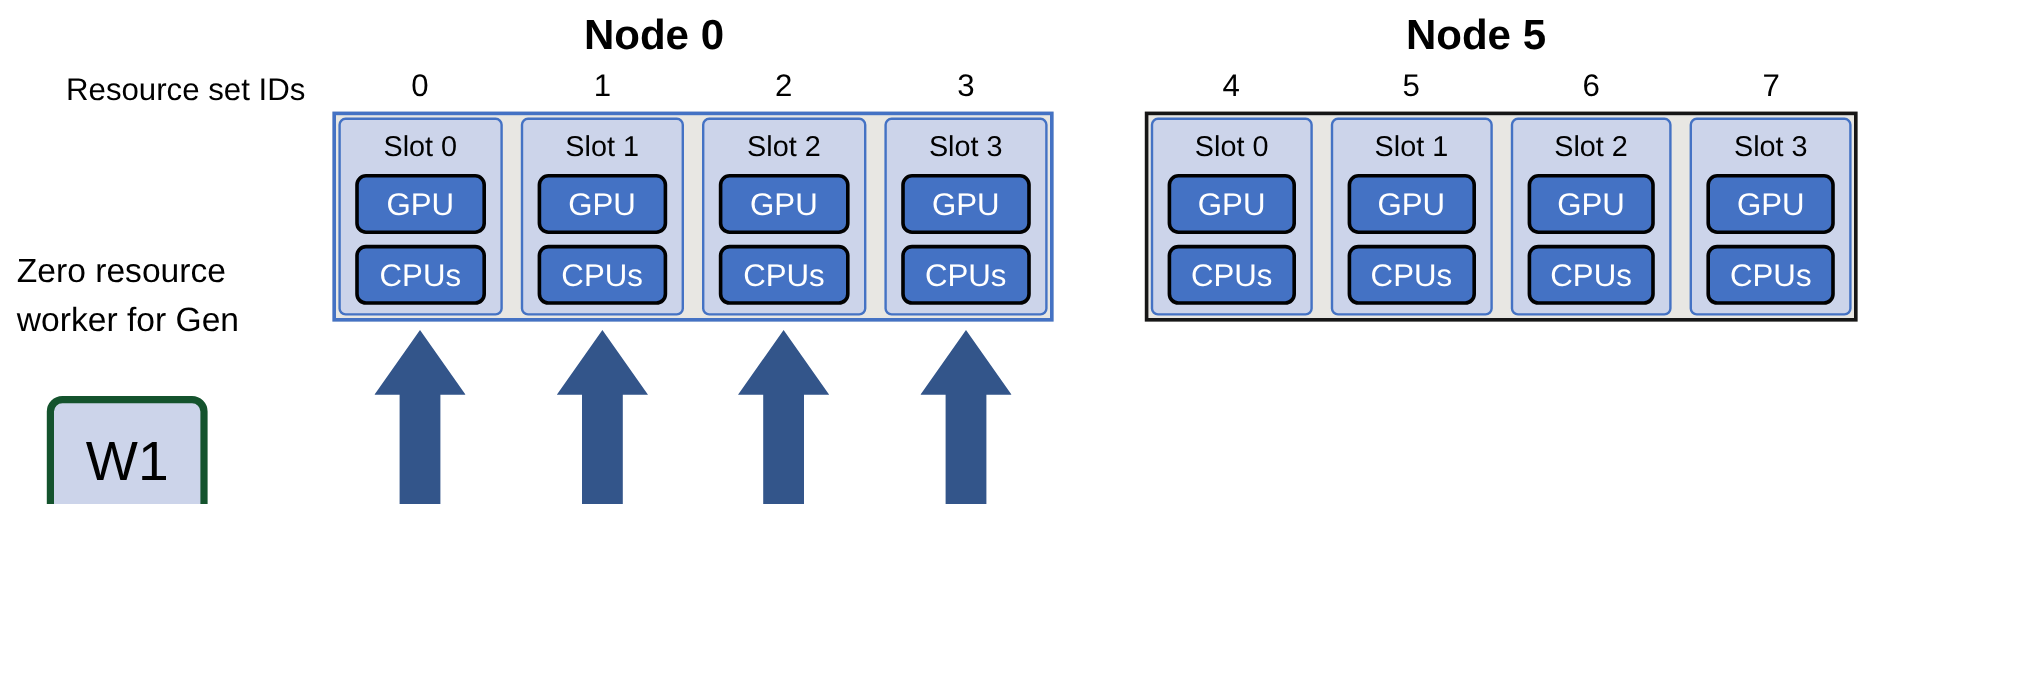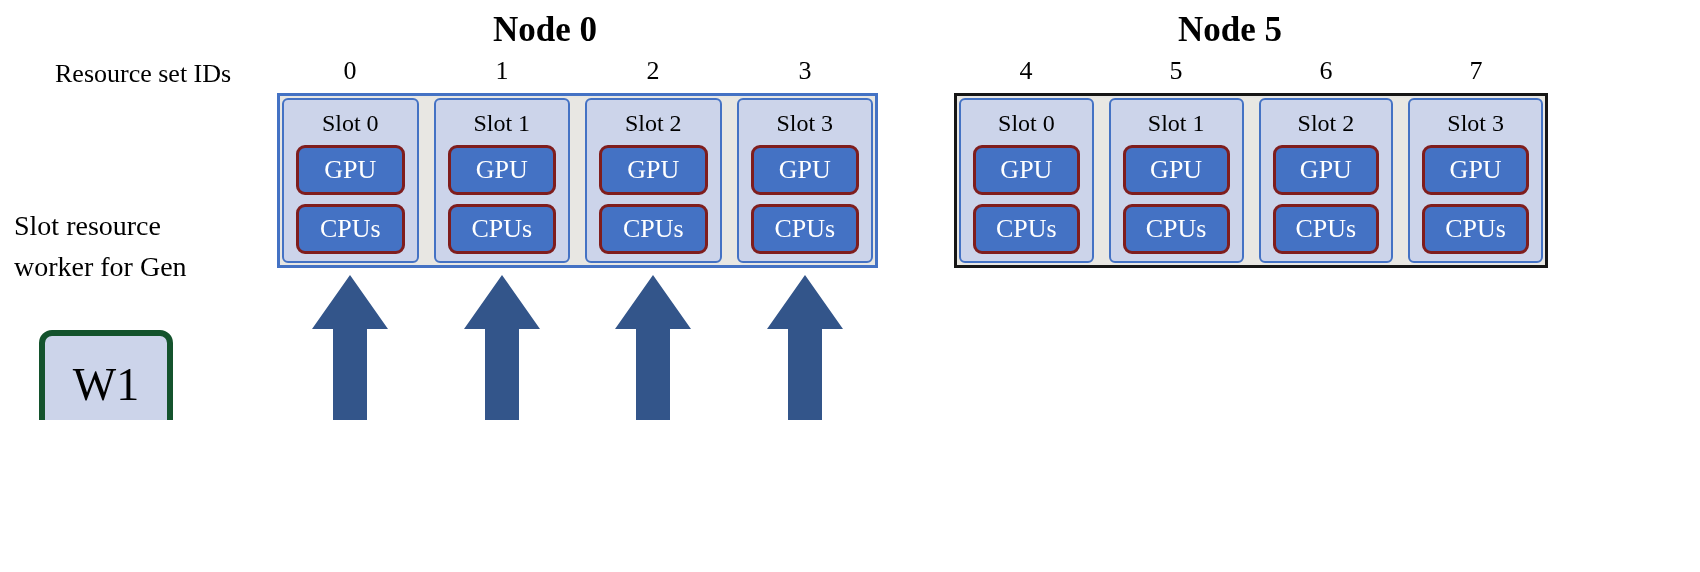--- a/index.html
+++ b/index.html
@@ -5,7 +5,7 @@
   html,body{margin:0;padding:0;background:#ffffff;}
   .canvas{
     position:relative;width:1700px;height:420px;background:#ffffff;
-    font-family:Liberation Serif, serif;color:#000;overflow:hidden;
+    font-family:Liberation Sans, sans-serif;color:#000;overflow:hidden;
   }
   .node-title{
     position:absolute;top:10px;width:220px;text-align:center;

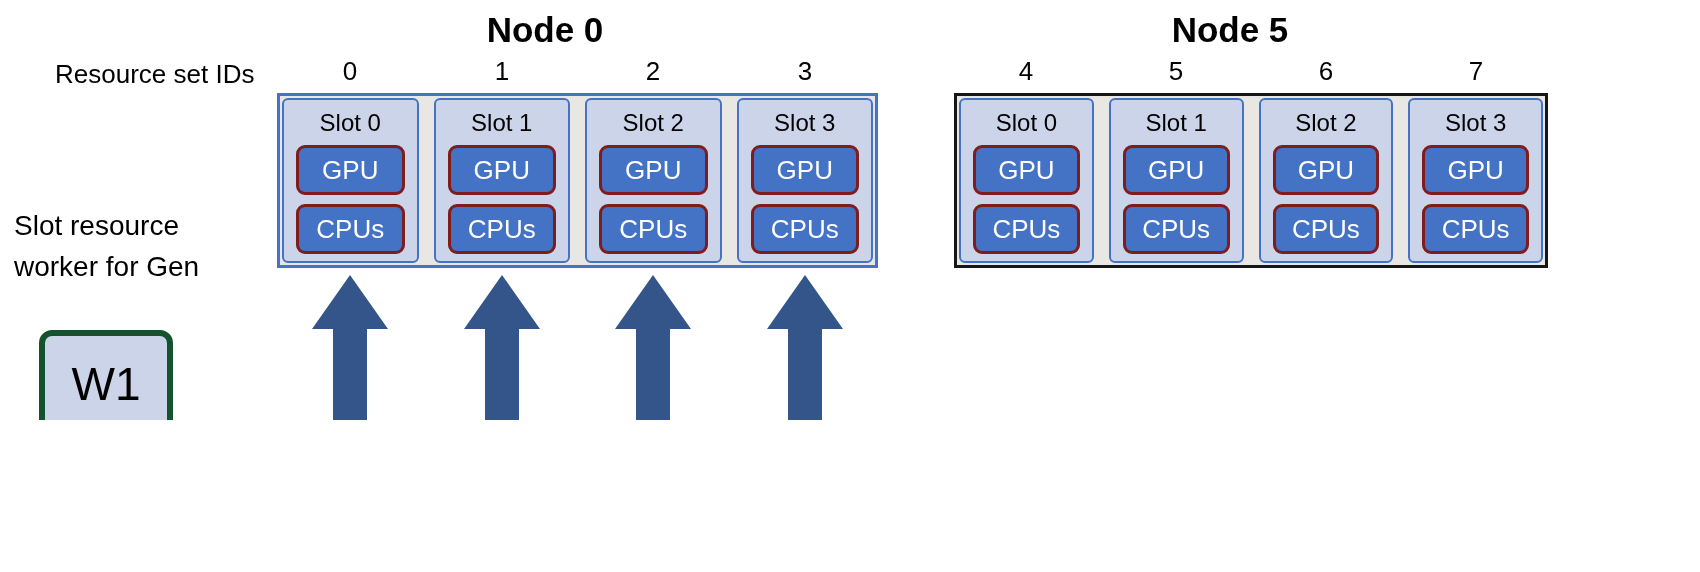--- a/index.html
+++ b/index.html
@@ -27,7 +27,7 @@
   .slot-label{height:44px;line-height:44px;text-align:center;font-size:24px;}
   .chips{display:flex;flex-direction:column;gap:9px;}
   .chip{
-    height:50px;box-sizing:border-box;background:#4472c4;border:3px solid #7f1d1d;
+    height:50px;box-sizing:border-box;background:#4472c4;border:3px solid #000000;
     border-radius:9px;color:#ffffff;font-size:26px;
     display:flex;align-items:center;justify-content:center;
   }

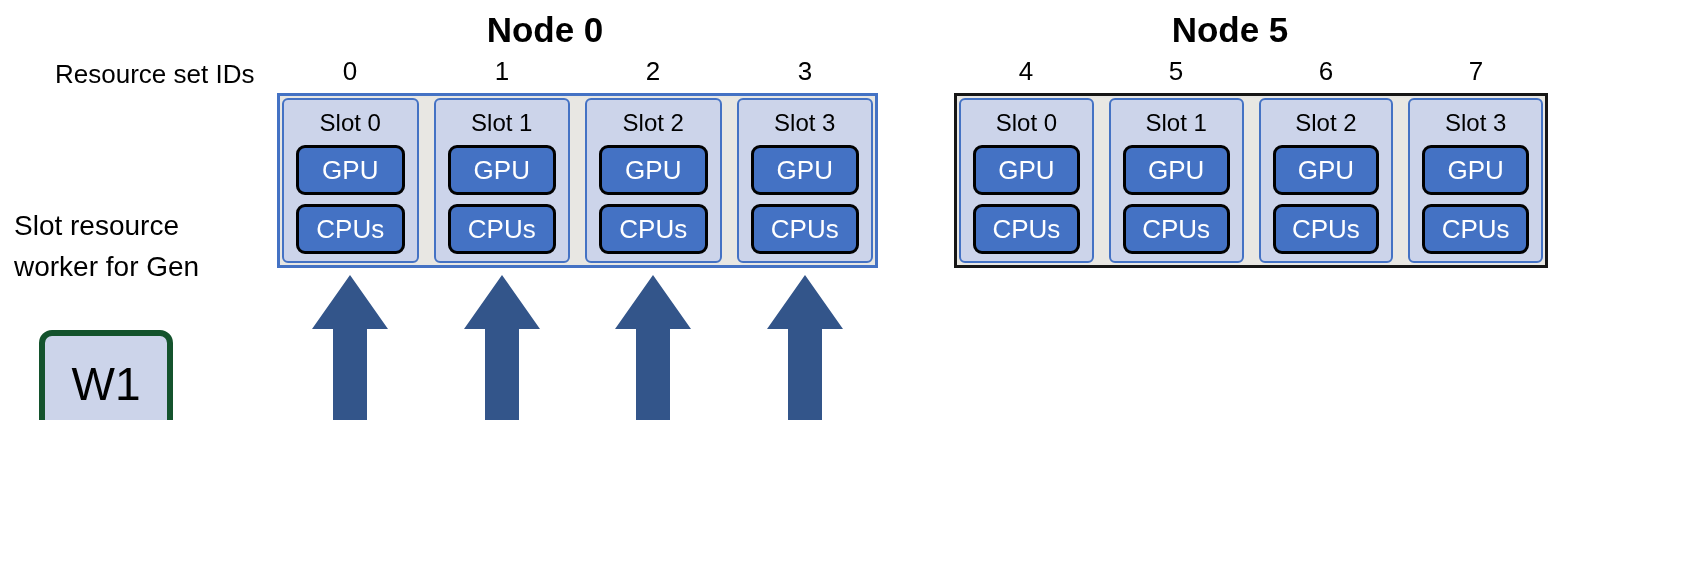--- a/index.html
+++ b/index.html
@@ -126,7 +126,7 @@
     </div>
   </div>
 
-  <div class="zero-label">Slot resource worker for Gen</div>
+  <div class="zero-label">Zero resource worker for Gen</div>
   <div class="worker w1">W1</div>
 
   <svg class="arrow" style="left:312px;" viewBox="0 0 76 158" aria-hidden="true">

